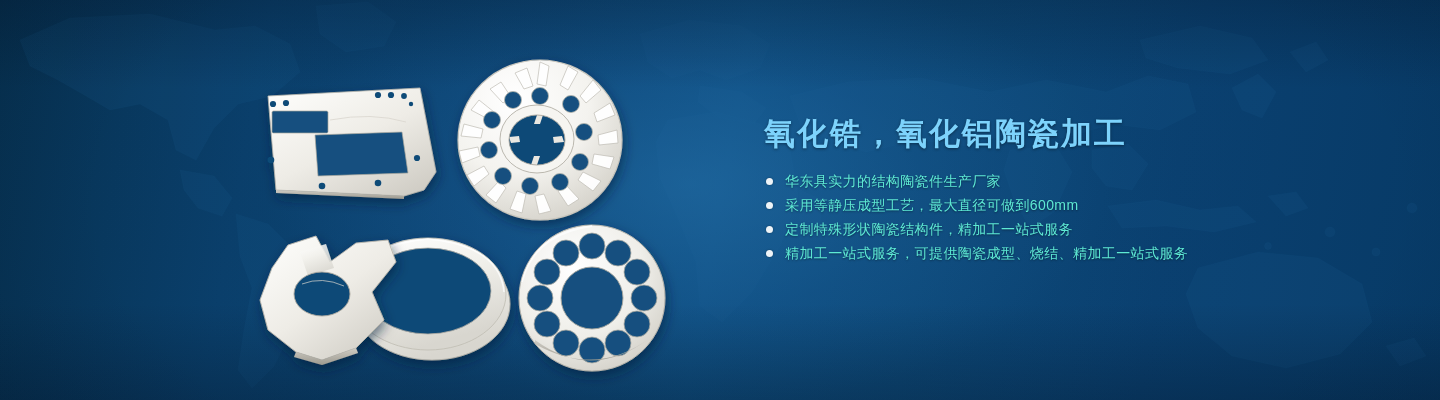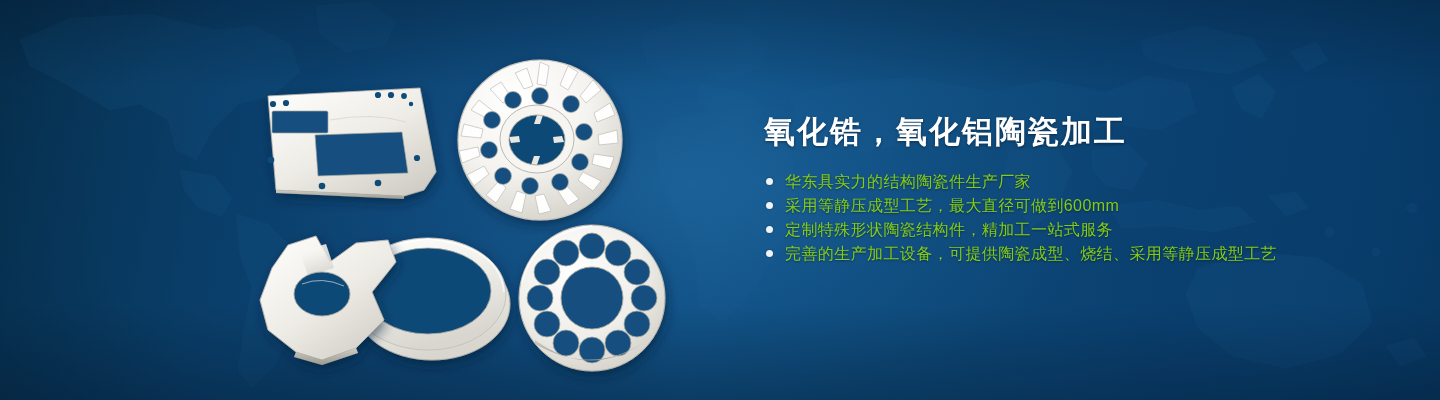--- a/index.html
+++ b/index.html
@@ -63,10 +63,9 @@
     position:absolute; left:0; top:114px;
     font-size:31px; line-height:40px;
     letter-spacing:2px;
-    color:#ffffff;
+    color:#7dd3fc;
     white-space:nowrap;
     text-shadow:0 1px 3px rgba(0,0,0,0.42);
-    font-family:Liberation Mono, monospace;
   }
   .bullets {
     position:absolute; left:2px; top:171px;

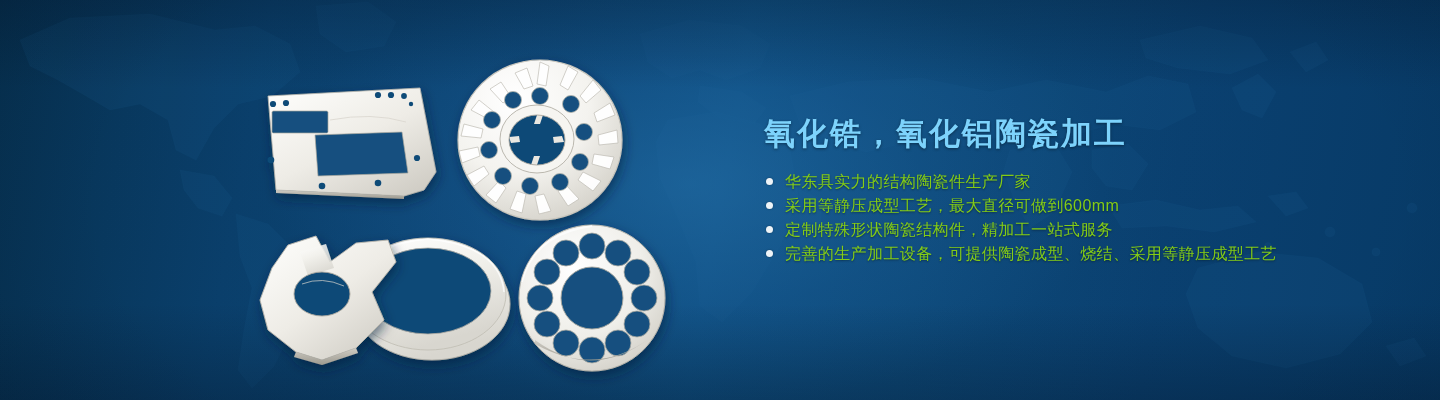--- a/index.html
+++ b/index.html
@@ -86,9 +86,9 @@
     box-shadow:0 0 2px rgba(0,0,0,0.35);
   }
   .btext {
-    font-size:16px;
+    font-size:14px;
     line-height:21px;
-    color:#84cc16;
+    color:#5eead4;
     letter-spacing:0.4px;
     text-shadow:0 1px 2px rgba(0,0,0,0.40);
   }

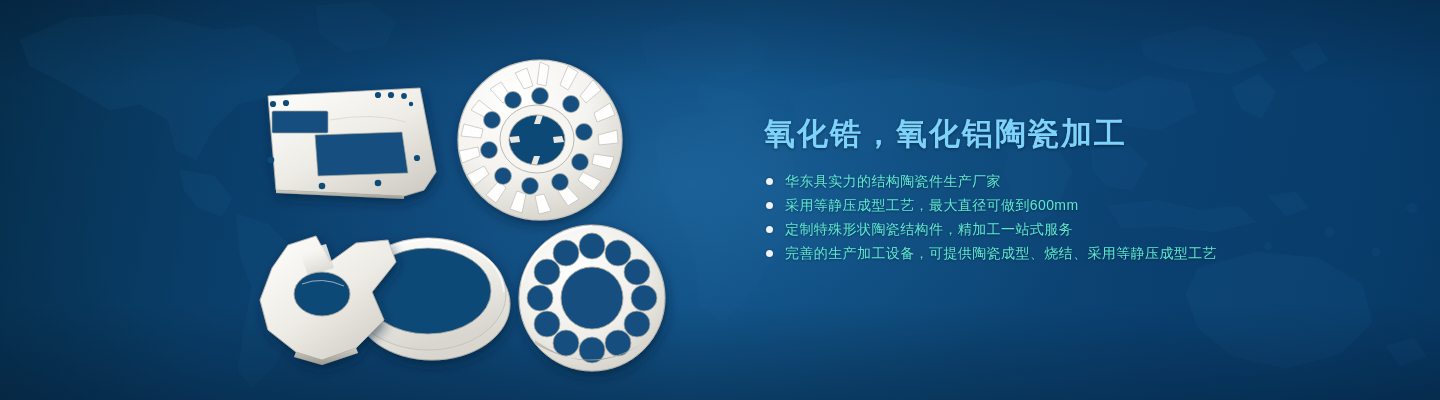--- a/index.html
+++ b/index.html
@@ -334,7 +334,7 @@
       </li>
       <li class="bullet">
         <span class="dot"></span>
-        <span class="btext">完善的生产加工设备，可提供陶瓷成型、烧结、采用等静压成型工艺</span>
+        <span class="btext">精加工一站式服务，可提供陶瓷成型、烧结、精加工一站式服务</span>
       </li>
     </ul>
 

